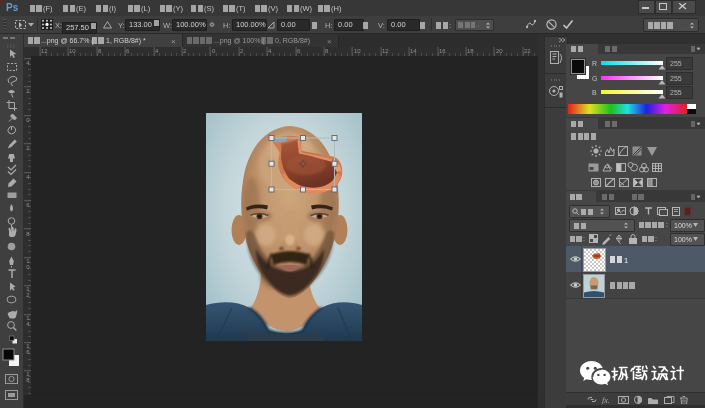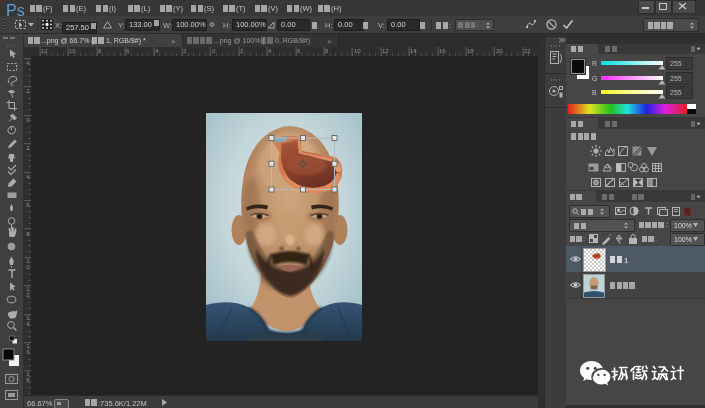--- a/index.html
+++ b/index.html
@@ -33,7 +33,7 @@
 
 <div id="menubar" class="ab">
  <div class="ab" style="left:0;top:0;width:3px;height:3px;background:#5a2a22"></div>
- <div class="ab" style="left:6px;top:2px;font-size:16px;font-weight:normal;color:#5e9fd4;letter-spacing:0">Ps</div>
+ <div class="ab" style="left:6px;top:2px;font-size:10px;font-weight:bold;color:#5e9fd4;letter-spacing:0">Ps</div>
  <i class="b" style="left:30px;top:5px;width:12px;height:7px"></i>
       <span class="ab t7" style="left:43px;top:5px">(F)</span>
  <i class="b" style="left:63px;top:5px;width:12px;height:7px"></i>

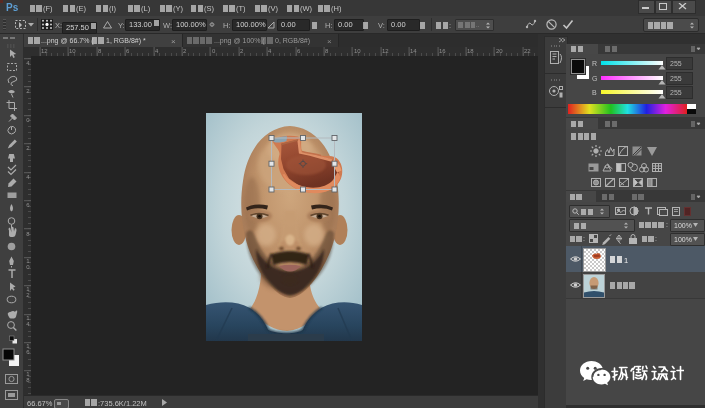--- a/index.html
+++ b/index.html
@@ -338,17 +338,6 @@
  </g>
 </svg>
 
-<div id="status" class="ab">
- <span class="ab" style="left:3px;top:3px;font-size:7.5px;color:#c2c2c2">66.67%</span>
- <div class="ab" style="left:30px;top:3px;width:13px;height:8px;border:1px solid #8a8a8a;border-radius:2px;background:#4a4a4a">
-  <div class="ab" style="left:2px;top:2px;width:4px;height:3px;background:#9a9a9a"></div>
- </div>
- <i class="b" style="left:61px;top:3px;width:12px;height:7px"></i>
- <span class="ab" style="left:74px;top:3px;font-size:7.5px;color:#c2c2c2">:735.6K/1.22M</span>
- <svg class="ab" style="left:138px;top:3px" width="6" height="7">
-        <path d="M0,0 L5,3.5 L0,7 Z" fill="#a8a8a8"></path>
-      </svg>
-</div>
 
 <div id="rightcol" class="ab">
 

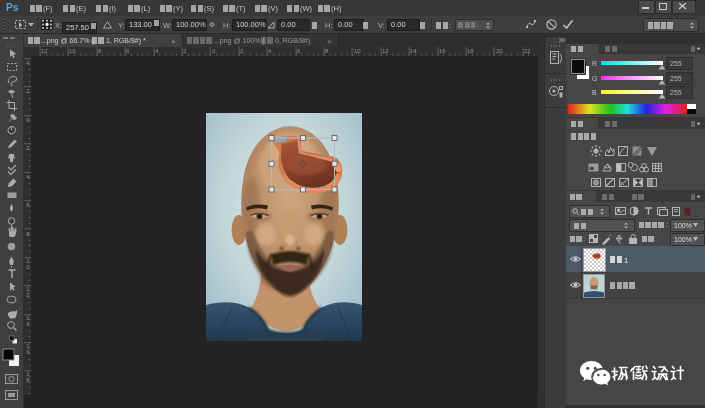--- a/index.html
+++ b/index.html
@@ -581,6 +581,22 @@
           </g>
  </svg>
 
+  <div class="ab" style="left:0;top:190px;width:139px;height:13px;background:#3d3d3d;border-top:1px solid #2f2f2f">
+   <svg class="ab" style="left:20px;top:2px" width="112" height="9">
+    <g fill="none" stroke="#adadad" stroke-width="1">
+     <path d="M2,4.5 a2,2 0 0,1 2,-2 l2,0 M10,4.5 a2,2 0 0,1 -2,2 l-2,0 M4.5,4.5 l3,0" transform="translate(0,0)"></path>
+     <text x="16" y="7.5" font-size="8" font-style="italic" fill="#adadad" stroke="none" font-family="Liberation Serif">fx.</text>
+     <rect x="32.5" y="1.5" width="10" height="7"></rect>
+              <circle cx="37.5" cy="5" r="2.2"></circle>
+     <circle cx="52" cy="4.8" r="3.6"></circle>
+              <path d="M52,1.2 a3.6,3.6 0 0,1 0,7.2 Z" fill="#adadad"></path>
+     <path d="M62.5,3.5 l3,0 l1,1.5 l5,0 l0,4 l-9,0 Z" fill="#adadad"></path>
+     <rect x="78.5" y="2.5" width="7" height="6"></rect>
+              <path d="M81,2.5 v-1 h7 v6 h-2" stroke-width=".9"></path>
+     <path d="M94,3 h7 M95,3 l0.6,6 h5 l0.6,-6 M96.5,1.5 h2.5 M97,4.5 v3 M99,4.5 v3" stroke-width=".9"></path>
+    </g>
+   </svg>
+  </div>
   <div class="ab" style="left:0;top:203px;width:139px;height:3px;background:#2f2f2f"></div>
  </div>
 </div>

